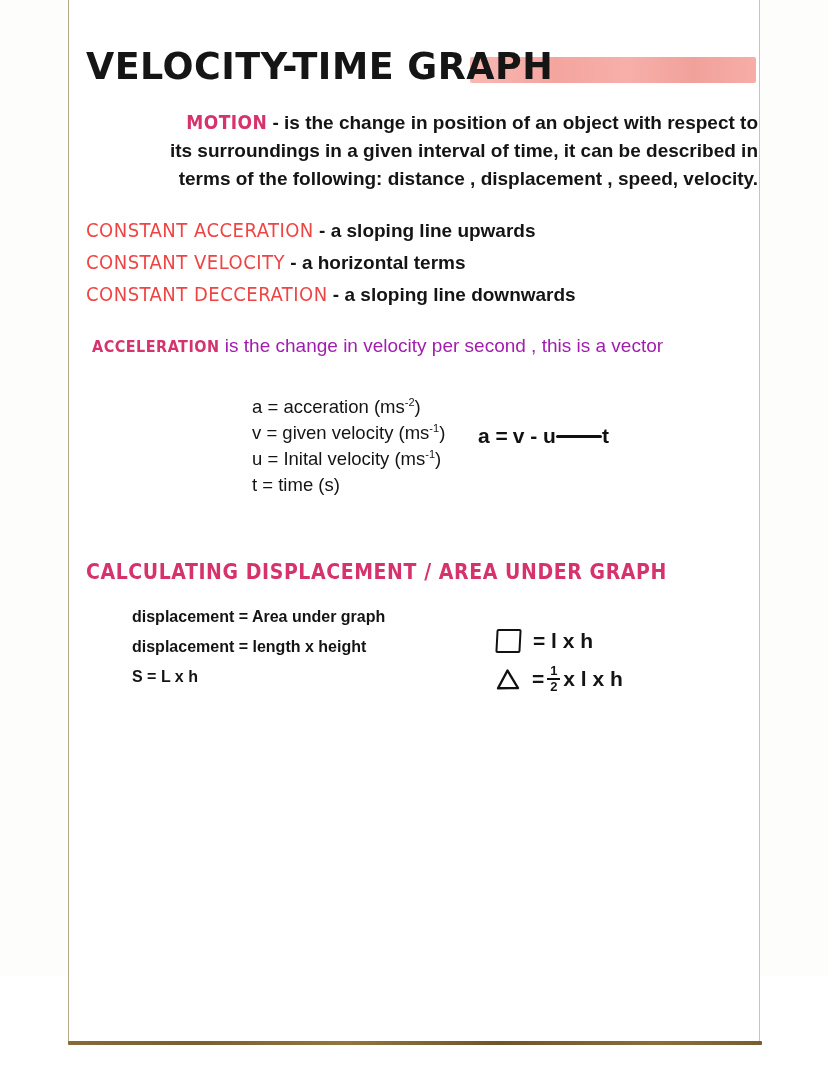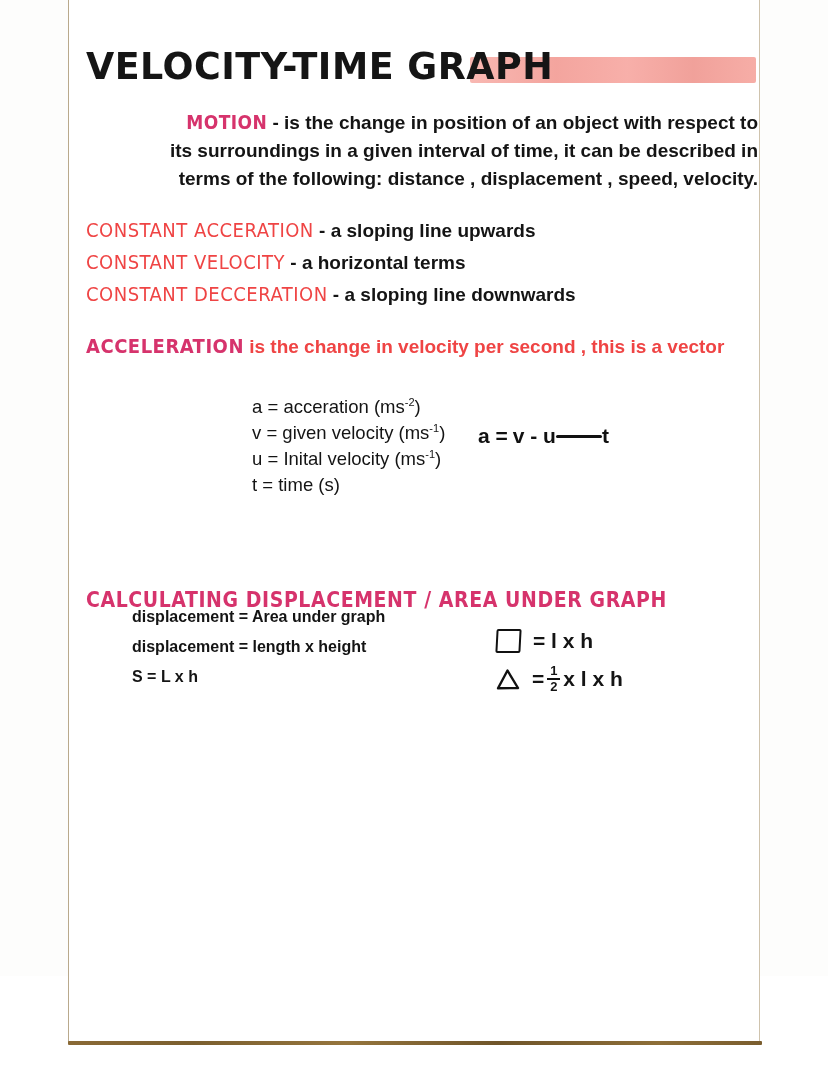--- a/index.html
+++ b/index.html
@@ -145,9 +145,10 @@
   #accel-term {
     font-family: "DejaVu Sans Condensed", "Liberation Sans Narrow", "Liberation Sans", sans-serif;
     font-weight: 700;
-    font-size: 20px;
+    font-size: 16px;
     letter-spacing: 0.5px;
     color: #d6336c;
+    margin-left: 6px;
   }
   #accel-desc {
     font-family: "Liberation Sans", sans-serif;

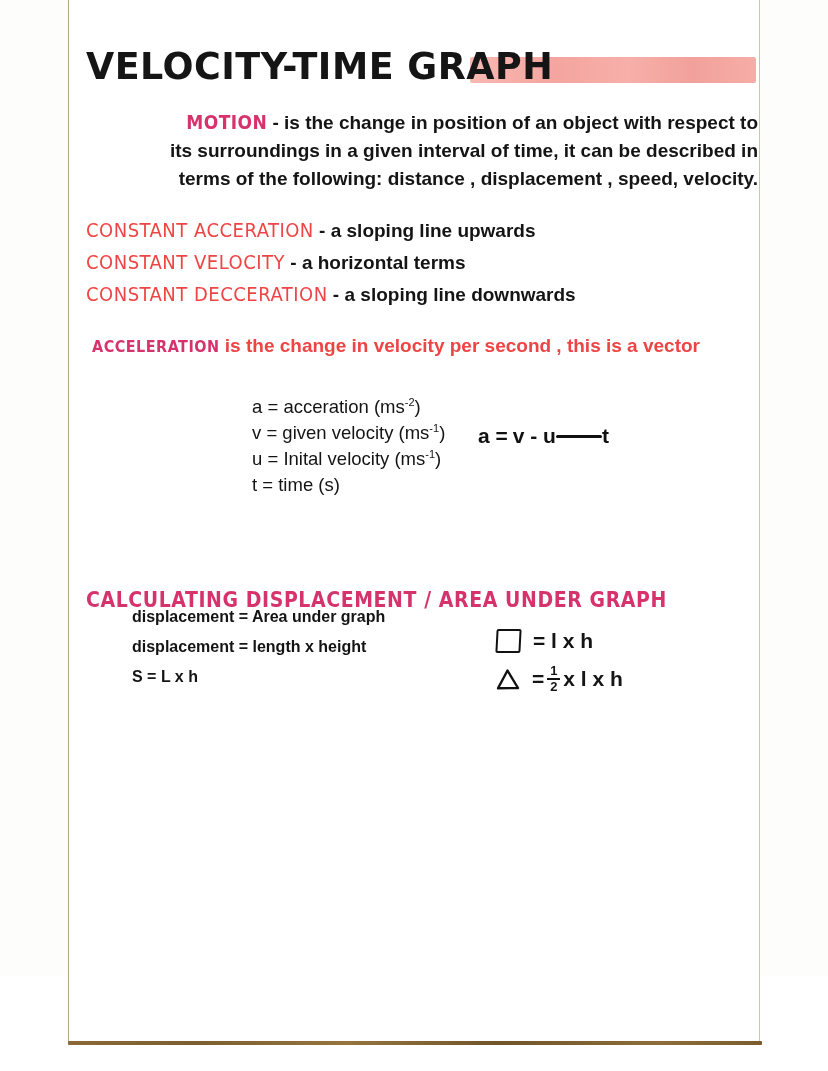--- a/index.html
+++ b/index.html
@@ -152,8 +152,8 @@
   }
   #accel-desc {
     font-family: "Liberation Sans", sans-serif;
-    font-weight: 700;
-    color: #ef4444;
+    font-weight: 400;
+    color: #a21caf;
     font-size: 19px;
   }
 

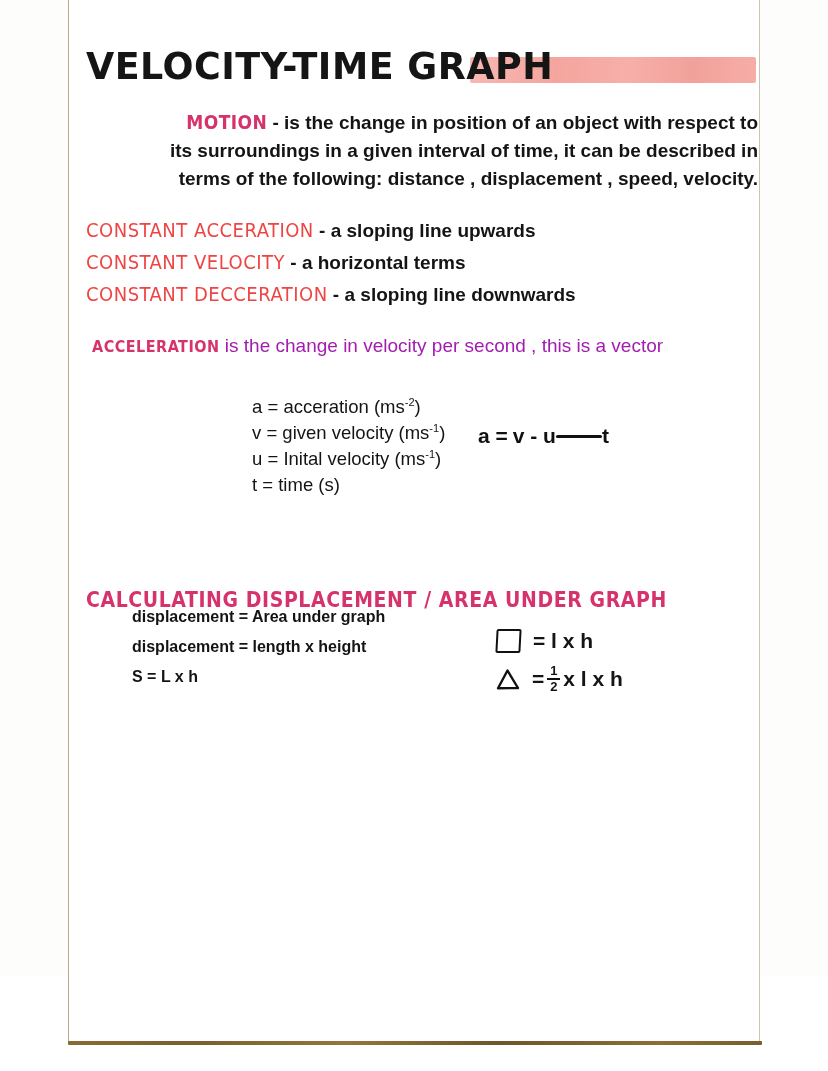--- a/index.html
+++ b/index.html
@@ -212,7 +212,7 @@
   #disp-heading {
     position: absolute;
     left: 86px;
-    top: 588px;
+    top: 560px;
     white-space: nowrap;
     font-family: "DejaVu Sans Condensed", "Liberation Sans Narrow", "Liberation Sans", sans-serif;
     font-weight: 700;

